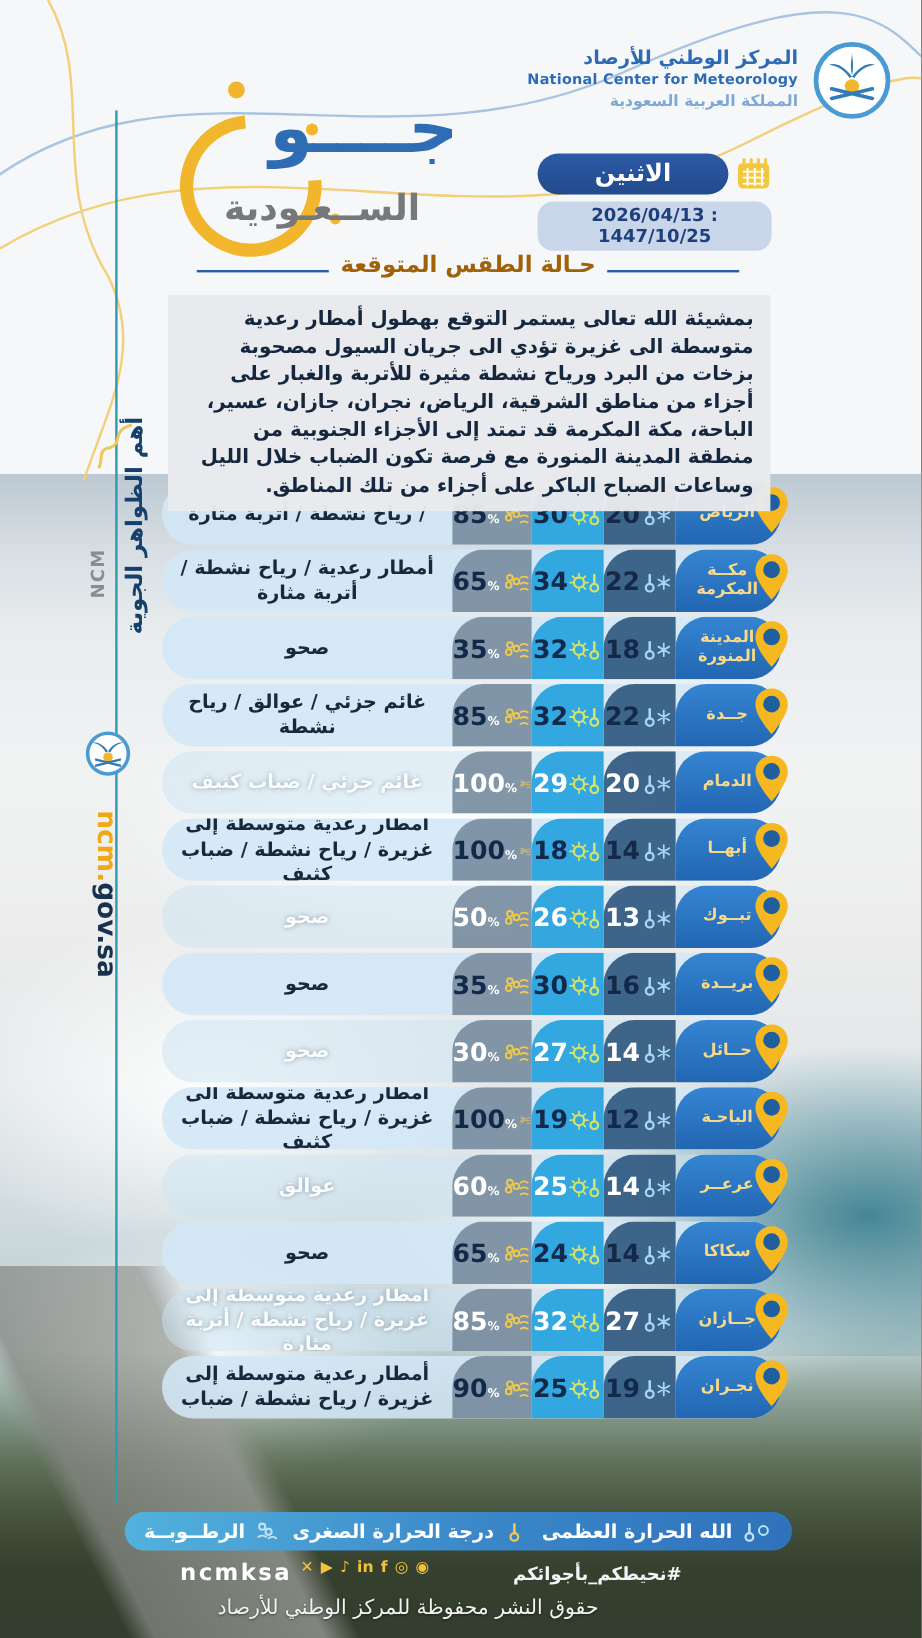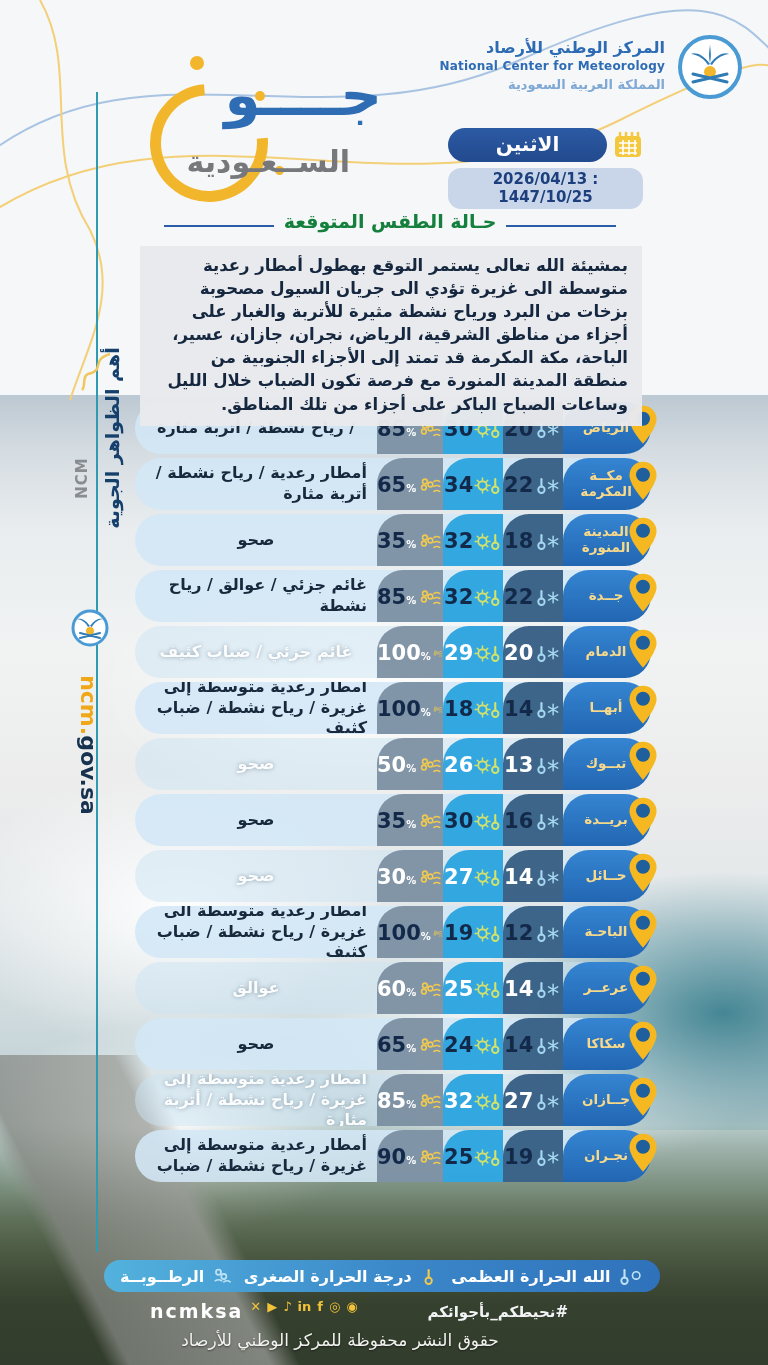--- a/index.html
+++ b/index.html
@@ -36,7 +36,7 @@
     font-weight:bold;font-size:15px;text-align:center;padding:2px 8px 3px;direction:ltr;}
 
   
-  .brand{position:absolute;left:40px;top:36px;width:350px;height:165px;}
+  .brand{position:absolute;left:40px;top:48px;width:350px;height:165px;}
   .brand-ring{position:absolute;left:110px;top:48px;width:96px;height:96px;border-radius:50%;
     border:11px solid #f2b62c;border-top-color:transparent;transform:rotate(40deg);}
   .brand-dot{position:absolute;background:#f2b62c;border-radius:50%;}

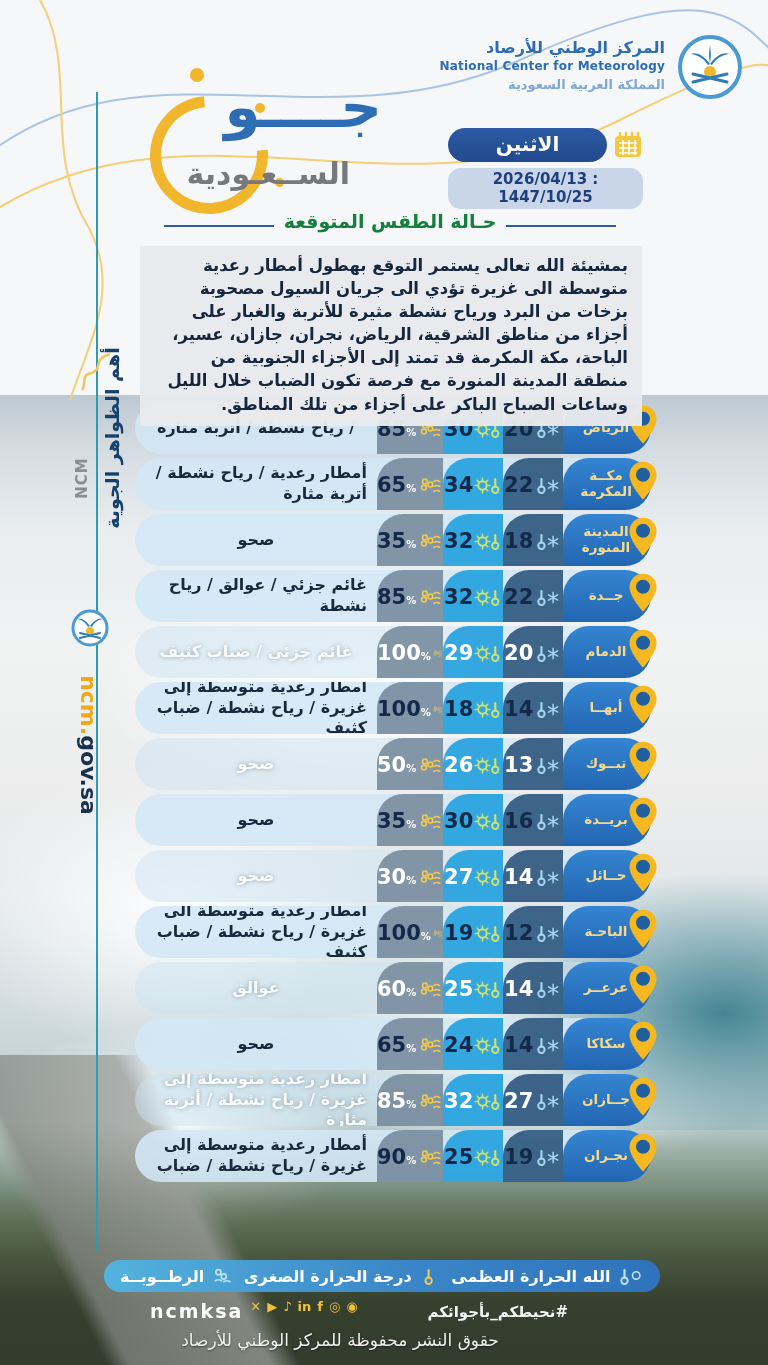--- a/index.html
+++ b/index.html
@@ -46,7 +46,7 @@
   
   .sec-title{position:absolute;left:140px;top:210px;width:500px;display:flex;align-items:center;justify-content:center;gap:10px;direction:rtl;}
   .sec-title .line{height:2px;background:#2a5ca8;flex:1;max-width:110px;margin-top:10px;}
-  .sec-title .txt{color:#15803d;font-size:19px;font-weight:bold;white-space:nowrap;text-align:right;}
+  .sec-title .txt{color:#a16207;font-size:19px;font-weight:bold;white-space:nowrap;text-align:right;}
 
   
   .para{position:absolute;left:140px;top:246px;width:474px;background:rgba(232,233,236,.97);

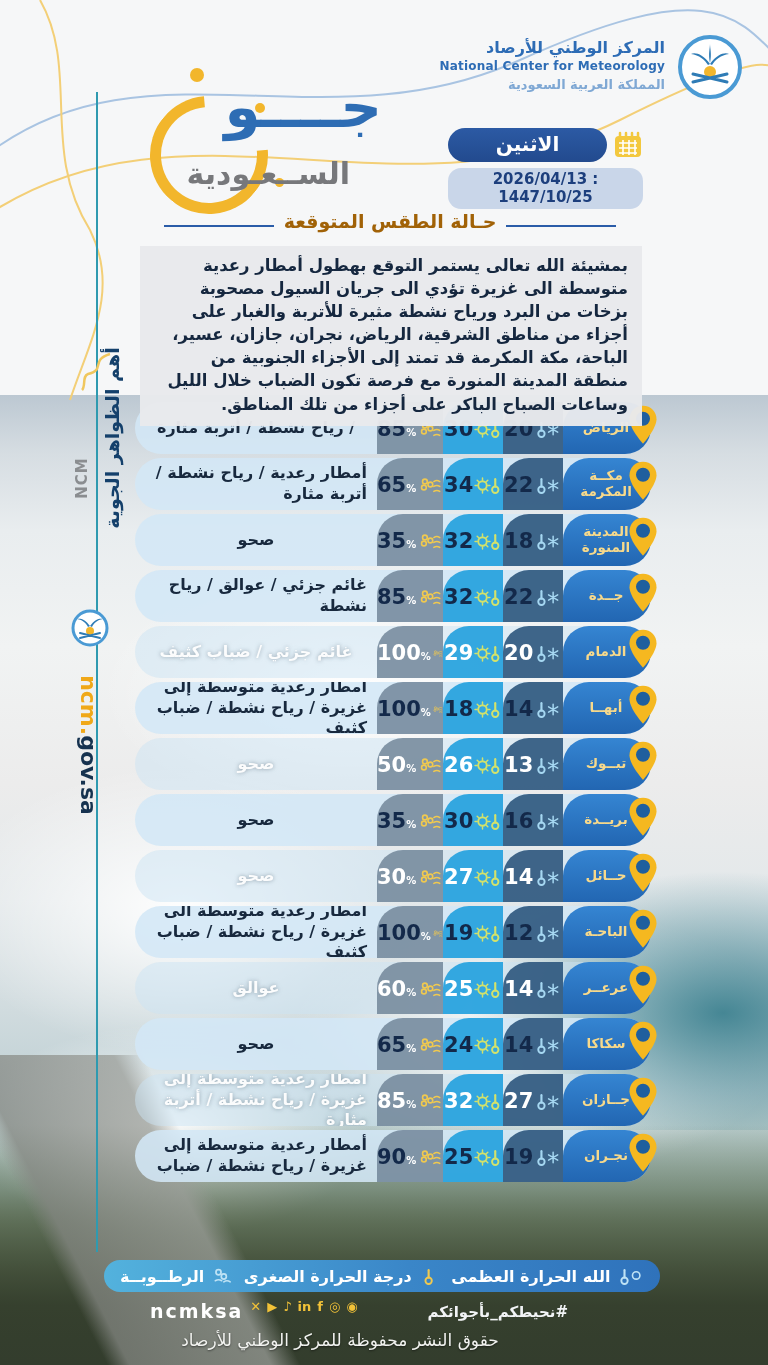--- a/index.html
+++ b/index.html
@@ -83,7 +83,7 @@
   .c-hum{width:66px;background:rgba(110,130,150,.82);border-radius:26px 0 0 0;}
   .c-hum .num .pct{font-size:10px;color:#fff;font-weight:bold;}
   .c-cond{flex:1;display:flex;align-items:center;justify-content:center;padding:4px 10px;}
-  .cond-txt{color:#18293e;font-weight:bold;font-size:16px;line-height:1.3;}
+  .cond-txt{color:#18293e;font-weight:bold;font-size:16px;text-align:center;line-height:1.3;}
   .frow.light .cond-txt{color:rgba(255,255,255,.95);text-shadow:0 0 4px rgba(90,110,125,.6);}
   .pin{position:absolute;right:-7px;top:50%;transform:translateY(-58%);width:30px;height:40px;z-index:3;}
   .icon16{height:17px;}

